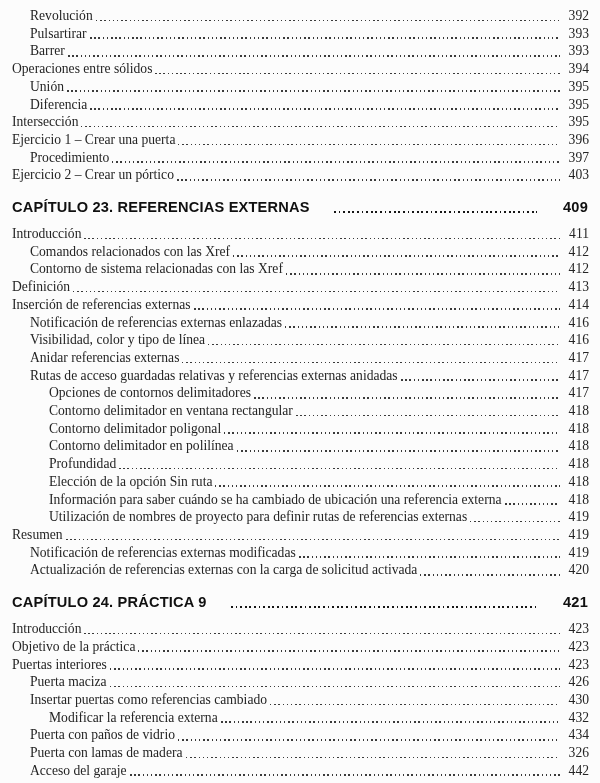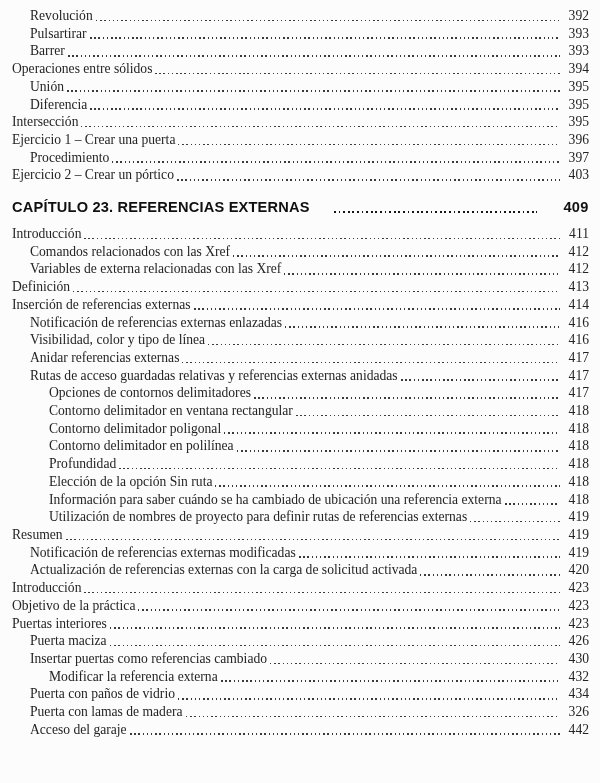--- a/index.html
+++ b/index.html
@@ -76,7 +76,7 @@
     white-space: nowrap;
     flex: 0 0 auto;
     min-width: 26px;
-    text-align: center;
+    text-align: left;
   }
 </style>
 </head>

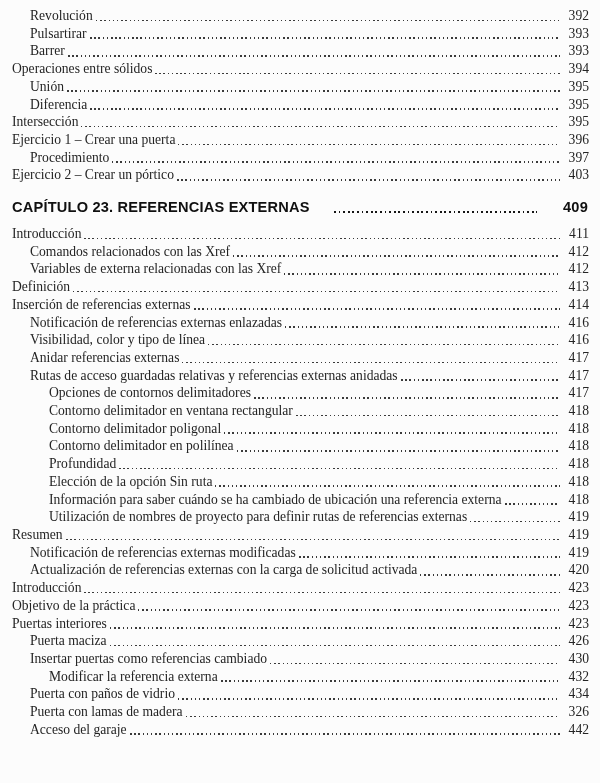--- a/index.html
+++ b/index.html
@@ -150,7 +150,7 @@
         <span class="page-num">412</span>
       </div>
       <div class="entry lvl1">
-        <span class="label">Variables de externa relacionadas con las Xref</span>
+        <span class="label">Contorno de sistema relacionadas con las Xref</span>
         <span class="dots"></span>
         <span class="page-num">412</span>
       </div>

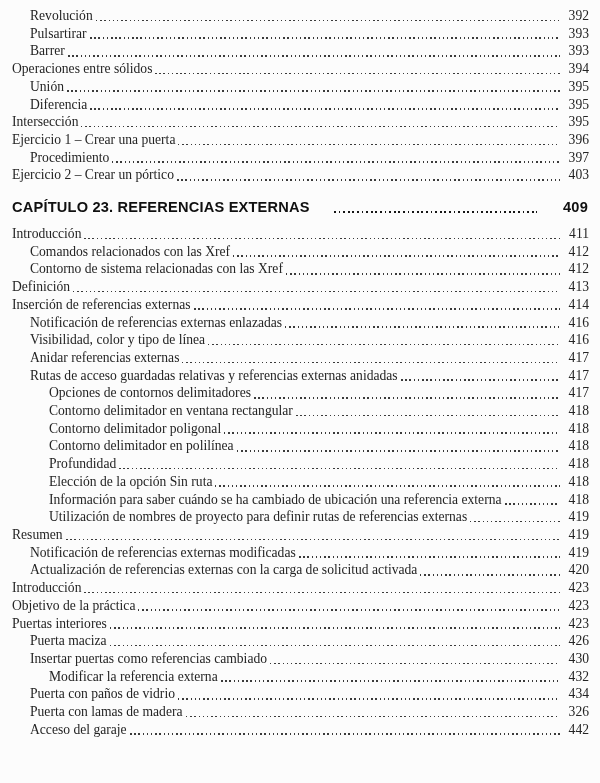--- a/index.html
+++ b/index.html
@@ -239,6 +239,11 @@
         <span class="dots"></span>
         <span class="page-num">420</span>
       </div>
+      <div class="heading">
+        <span class="label">CAPÍTULO 24. PRÁCTICA 9</span>
+        <span class="dots"></span>
+        <span class="page-num">421</span>
+      </div>
       <div class="entry lvl0">
         <span class="label">Introducción</span>
         <span class="dots"></span>

